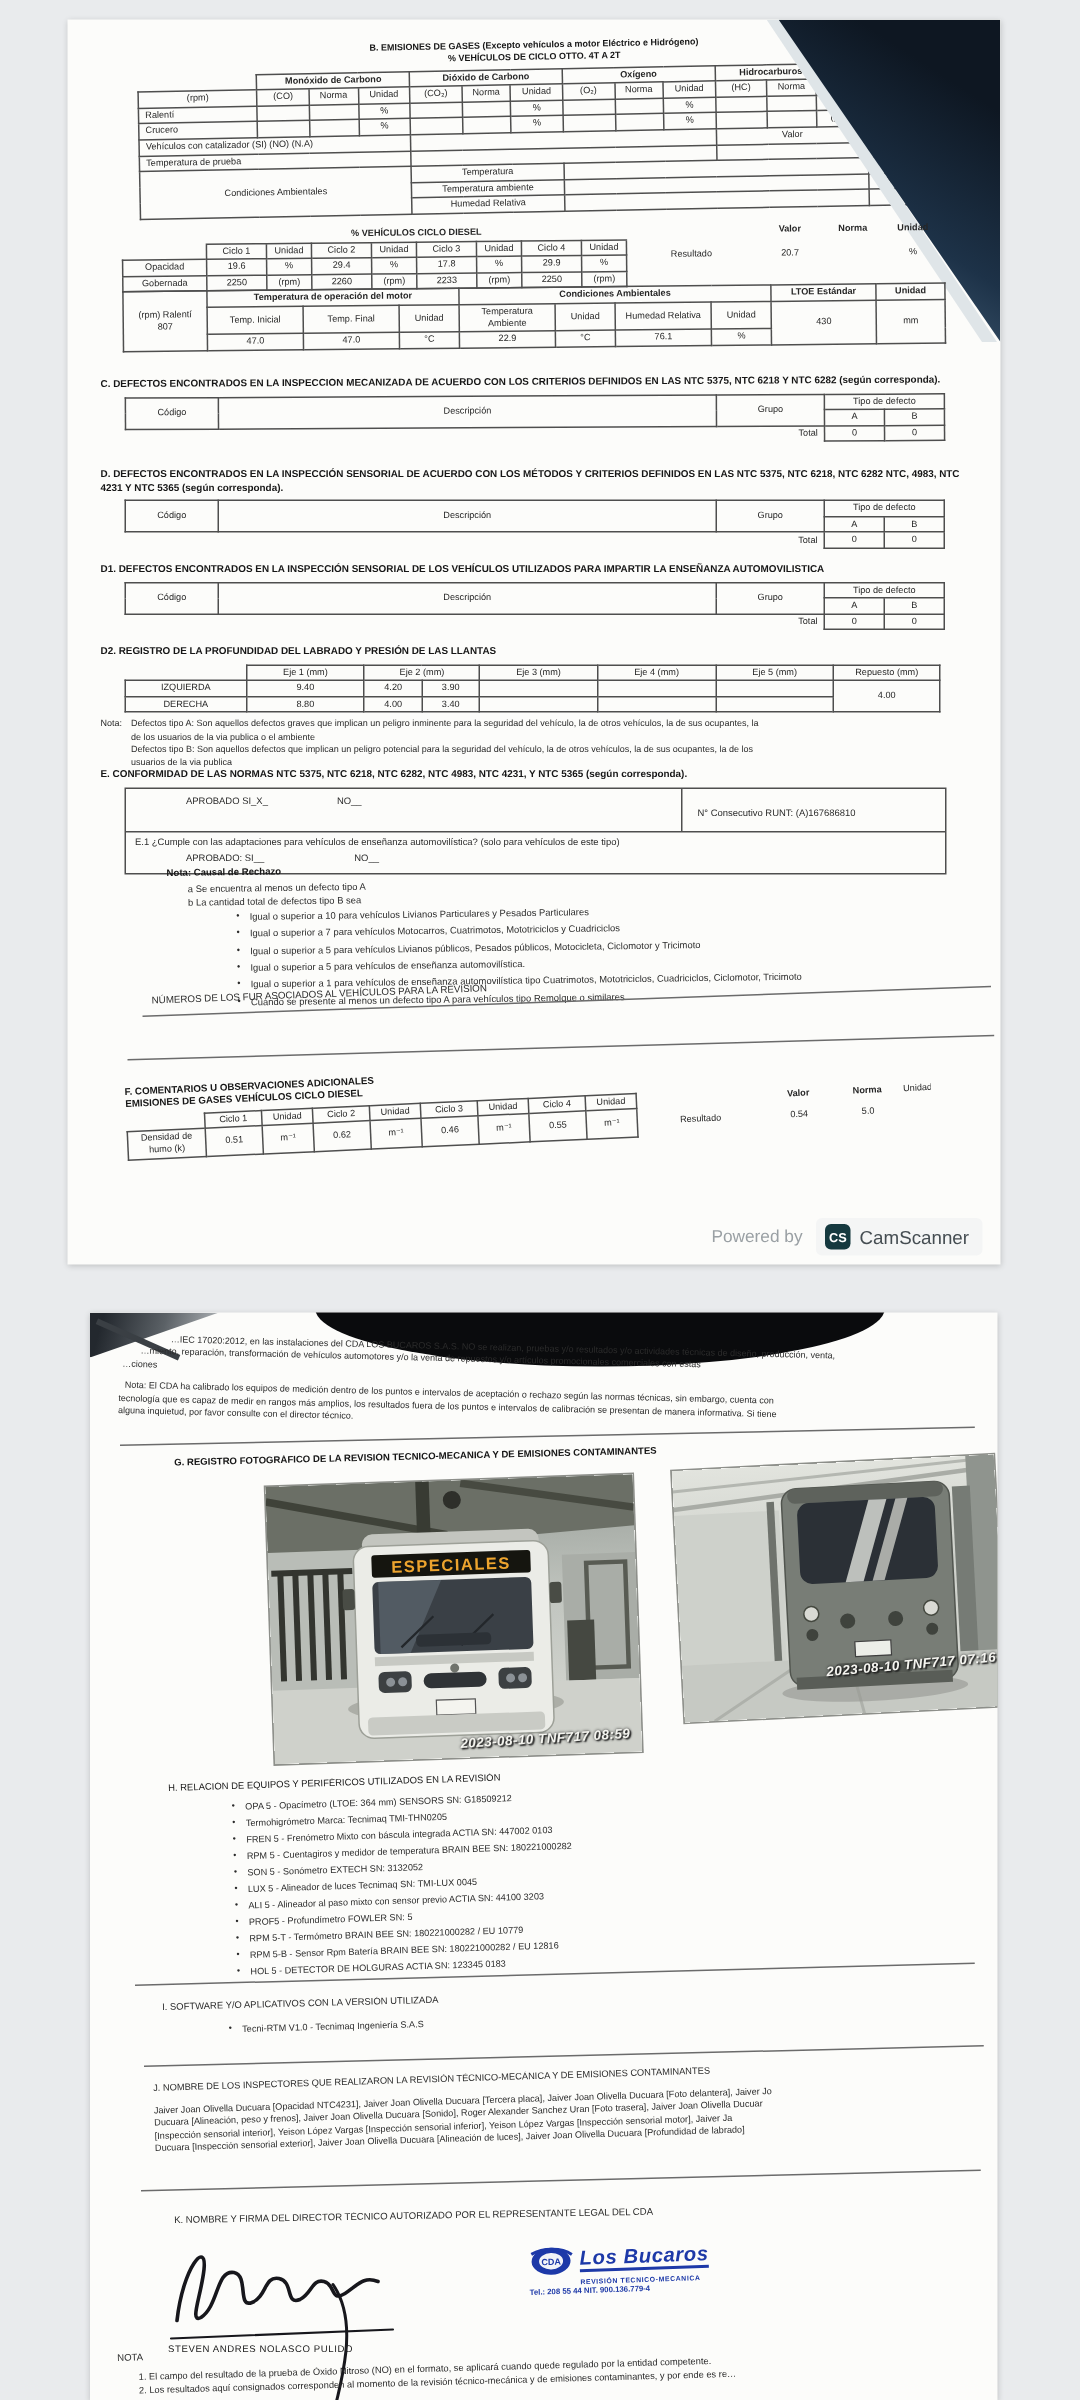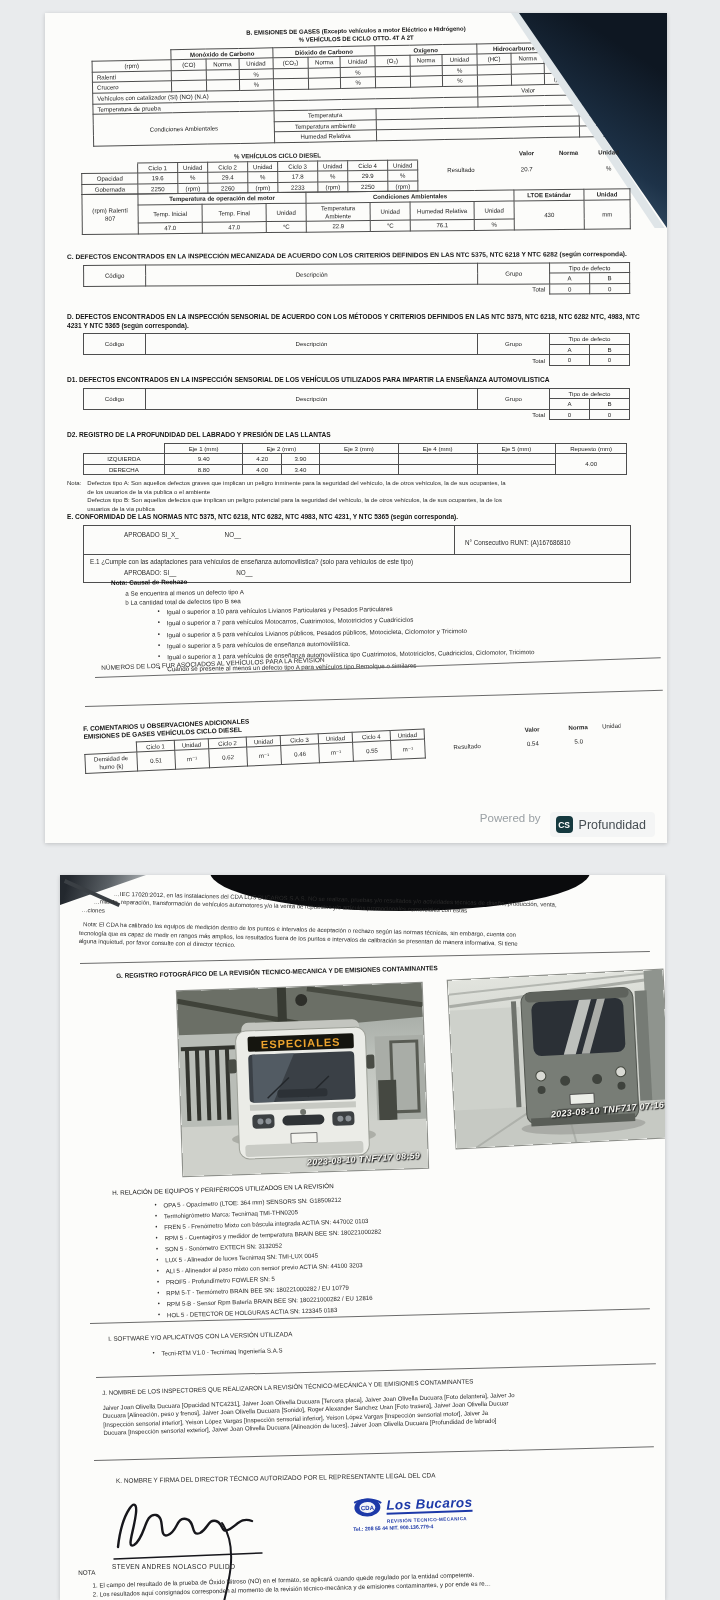--- a/index.html
+++ b/index.html
@@ -33,7 +33,7 @@
   .ts{position:absolute;font-size:9px;font-weight:bold;font-style:italic;color:#f4f4ef;
       text-shadow:0 0 2px #1c1c1c,1px 1px 1px #1c1c1c;letter-spacing:.3px;white-space:nowrap;}
   
-  #csbar{position:absolute;right:12px;bottom:6px;display:flex;gap:9px;}
+  #csbar{position:absolute;right:12px;bottom:6px;display:flex;align-items:center;gap:9px;}
   #csbar .pb{color:#9aa0a4;font-size:11.5px;}
   #csbar .pill{display:flex;align-items:center;gap:6px;background:#f4f5f5;border-radius:4px;padding:4px 9px 4px 6px;}
   #csbar .csbox{width:17px;height:17px;border-radius:4px;background:#15393f;color:#fff;font-size:8.5px;font-weight:bold;display:flex;align-items:center;justify-content:center;}

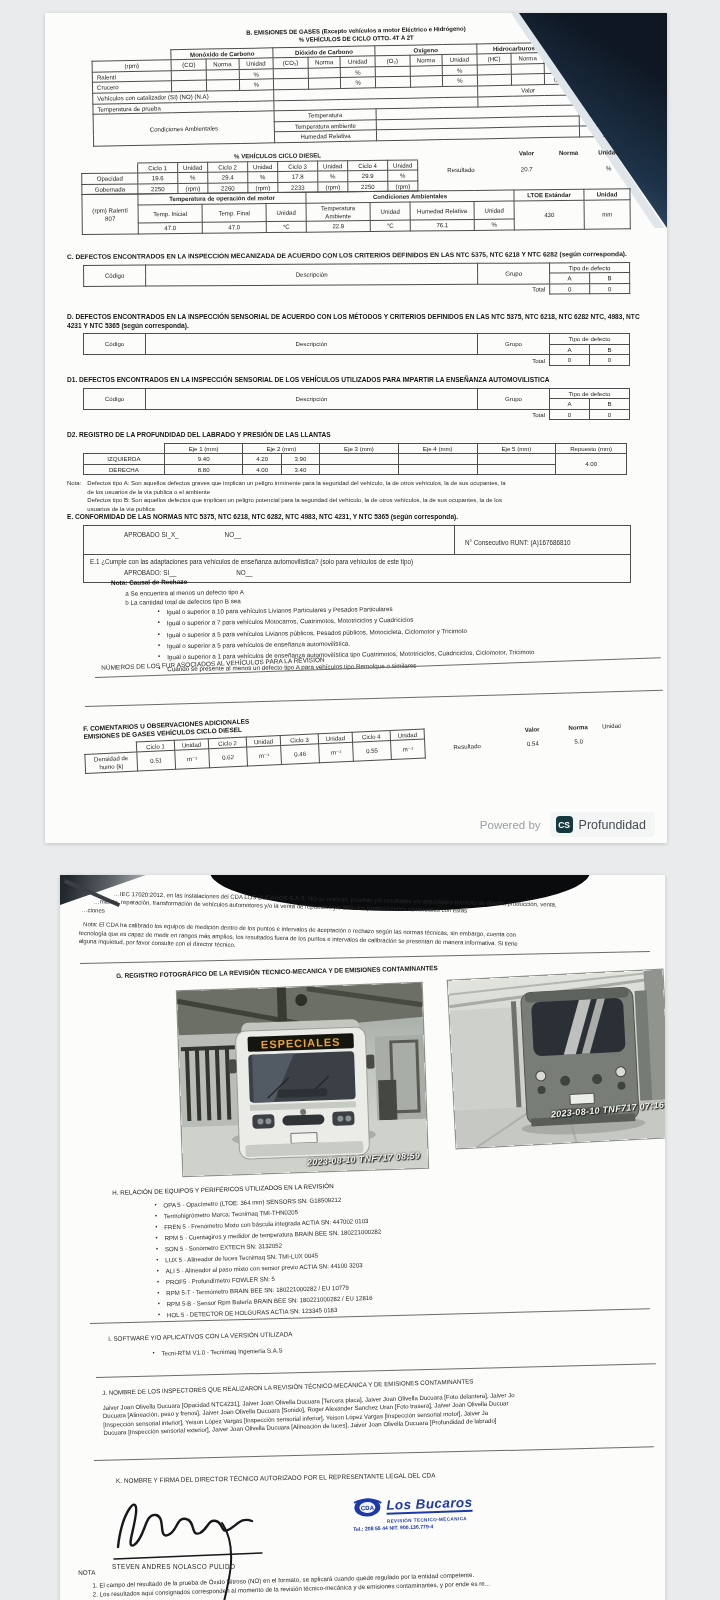--- a/index.html
+++ b/index.html
@@ -530,7 +530,7 @@
       <span class="pb">Powered by</span>
       <span class="pill">
         <span class="csbox">CS</span>
-        <span class="csname">Profundidad</span>
+        <span class="csname">CamScanner</span>
       </span>
     </div>
   </div>

